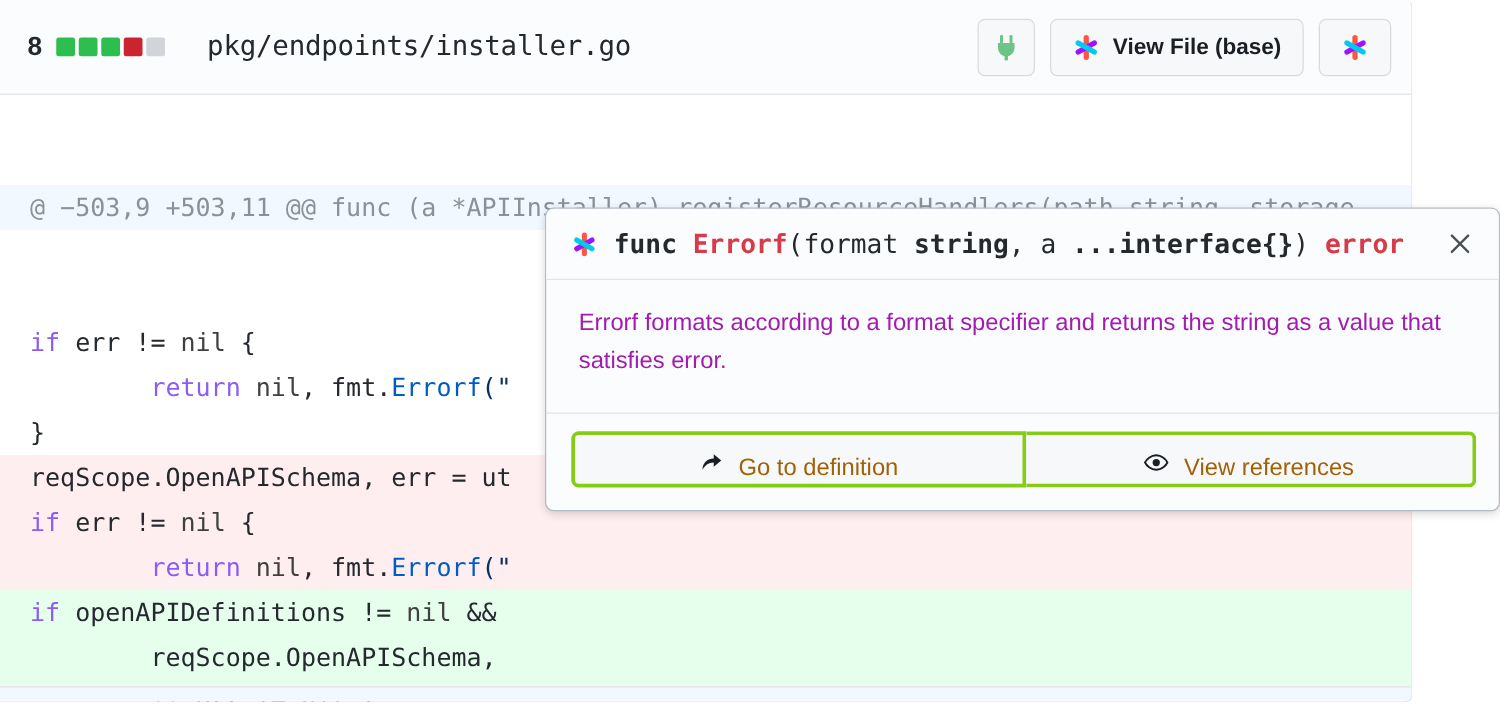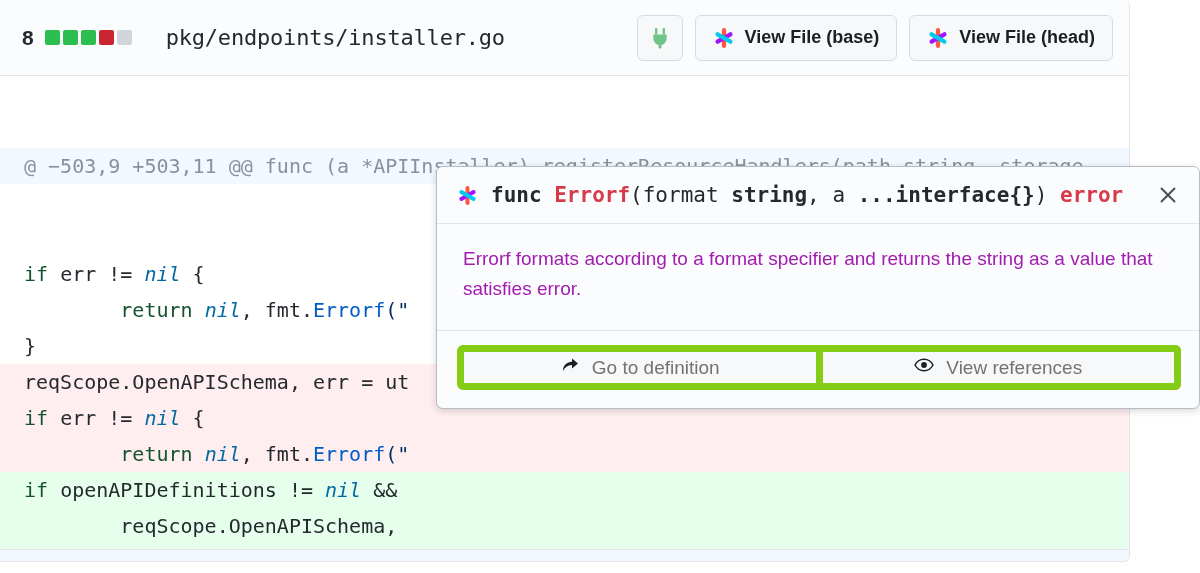--- a/index.html
+++ b/index.html
@@ -280,7 +280,6 @@
             </g>
           </svg>
         </span>
-        <span>View File (head)</span>
       </button>
     </div>
   </div>

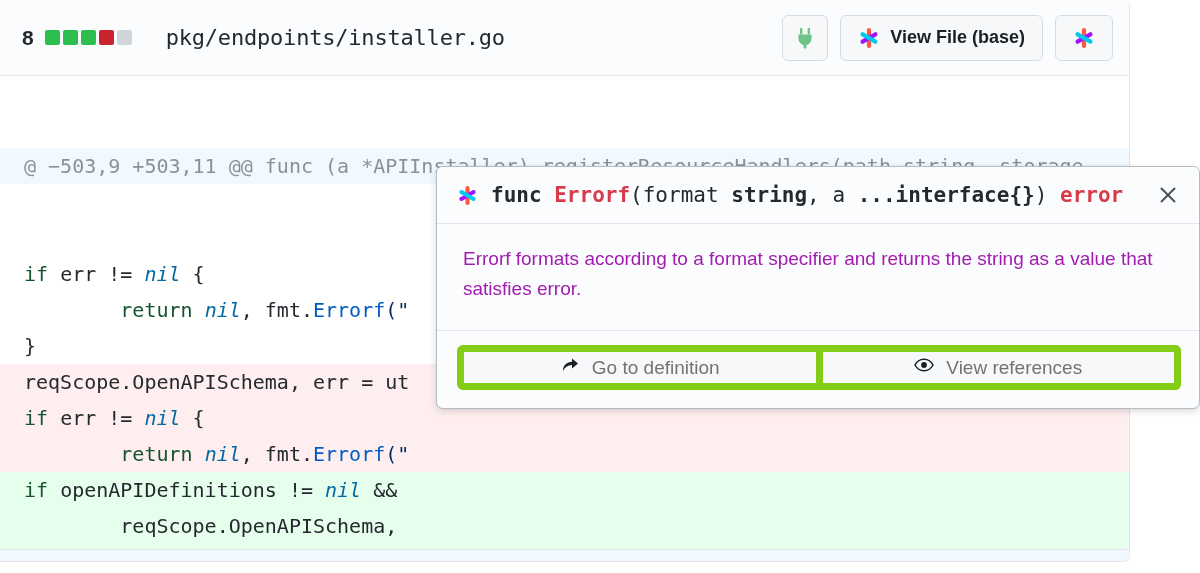--- a/index.html
+++ b/index.html
@@ -134,7 +134,7 @@
   .line.add { background: #e6ffed; }
 
   
-  .kw      { color: #14532d; margin-top: 26px; }
+  .kw      { color: #8b5cf6; margin-top: 26px; }
   .lit     { color: #0369a1; font-style: italic; }
   .fn      { color: #005cc5; }
   .str     { color: #032f62; }

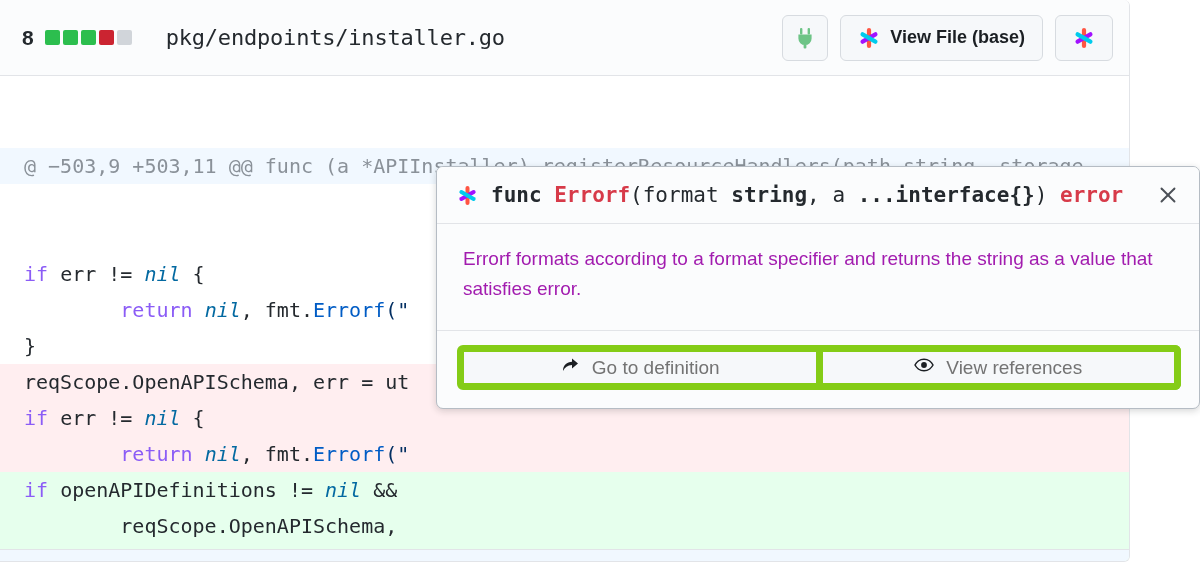--- a/index.html
+++ b/index.html
@@ -135,7 +135,7 @@
 
   
   .kw      { color: #8b5cf6; margin-top: 26px; }
-  .lit     { color: #0369a1; font-style: italic; }
+  .lit     { color: #404040; }
   .fn      { color: #005cc5; }
   .str     { color: #032f62; }
 

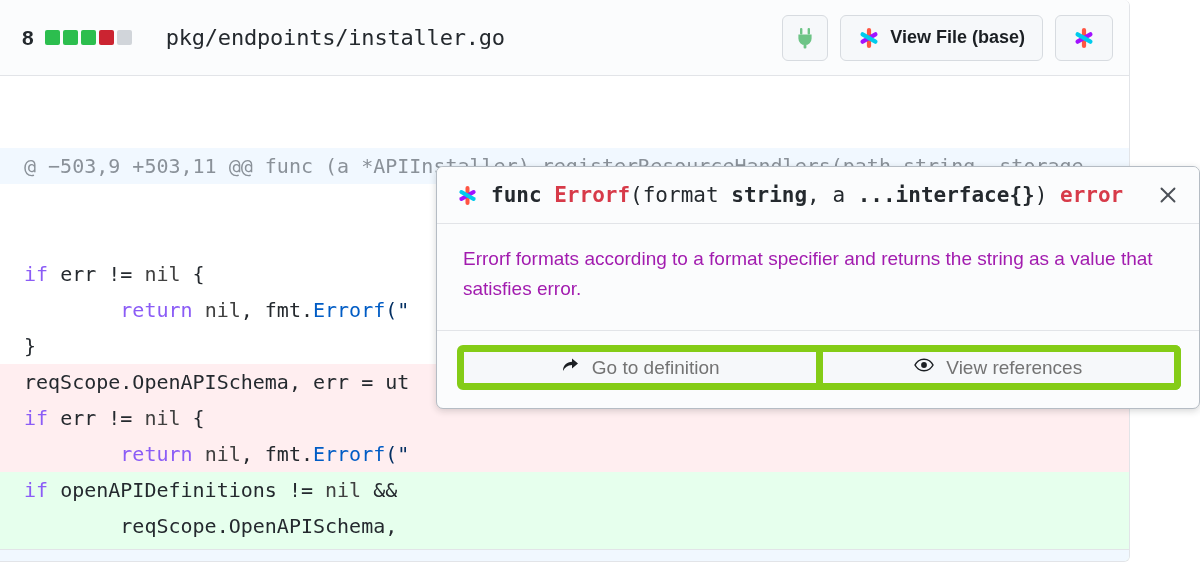--- a/index.html
+++ b/index.html
@@ -208,14 +208,14 @@
     box-sizing: border-box;
     height: 45px;
     background: #f6f8fa;
-    border: 7px solid #84cc16;
+    border: 3px solid #84cc16;
     display: inline-flex;
-    align-items: center;
+    align-items: flex-end;
     justify-content: center;
     gap: 12px;
     font-family: "Liberation Sans", sans-serif;
     font-size: 19px;
-    color: #737373;
+    color: #a16207;
     cursor: pointer;
     white-space: nowrap;
   }

